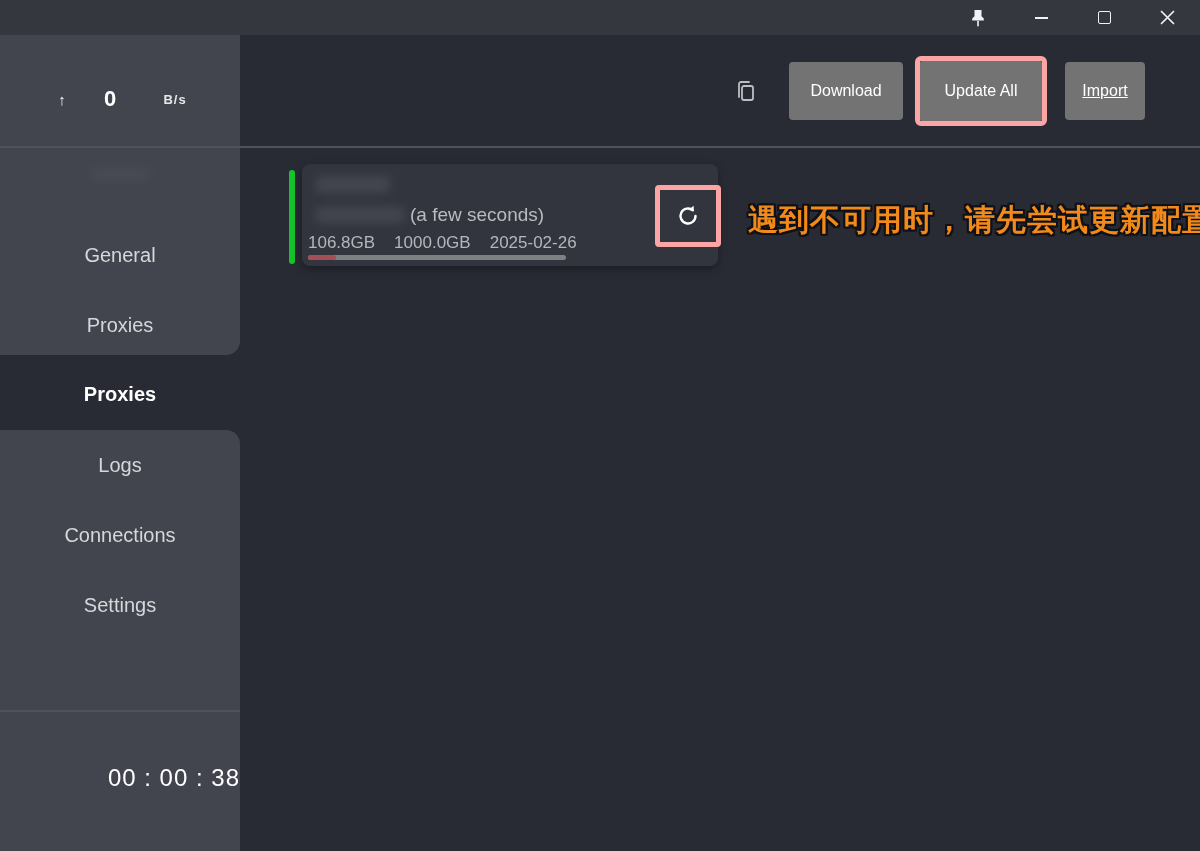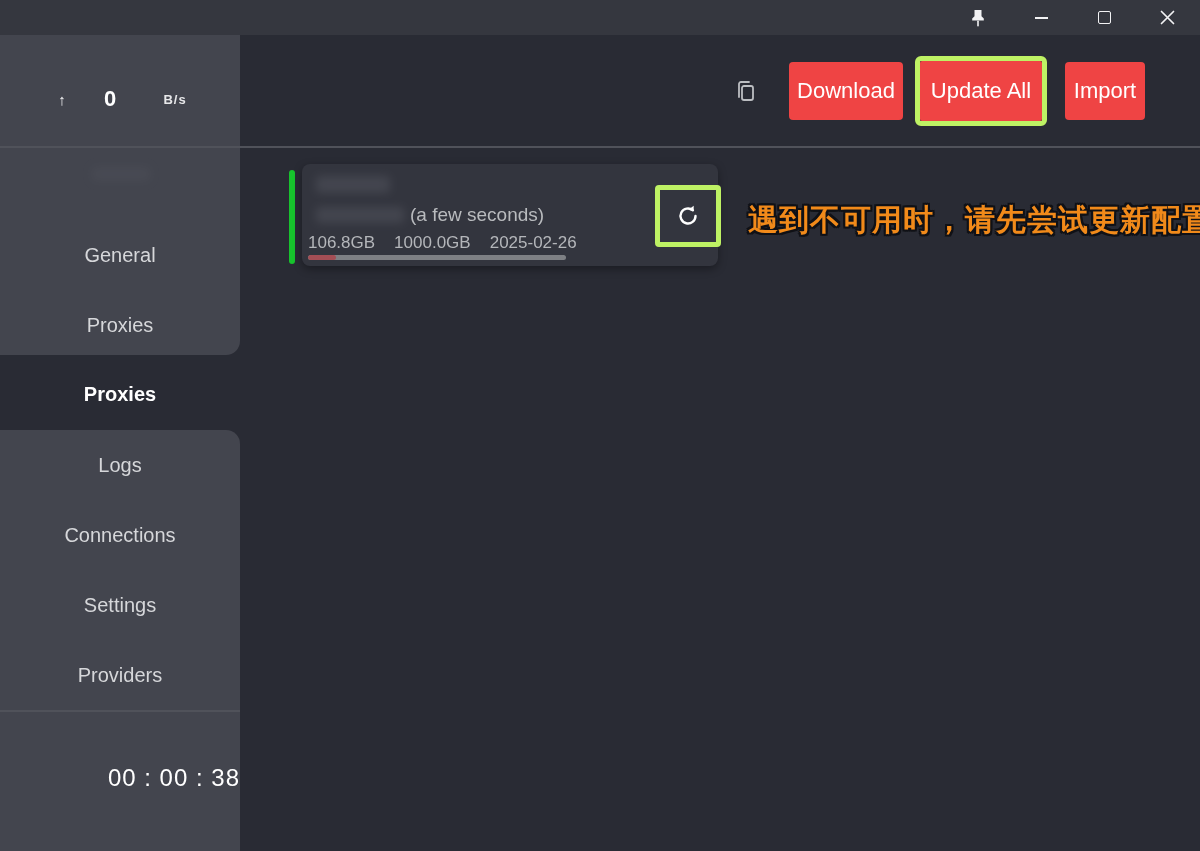--- a/index.html
+++ b/index.html
@@ -50,8 +50,8 @@
   .url-input::placeholder { color:#8f9196; }
   .copy-icon { position:absolute; left:732px; top:78px; width:28px; height:28px; cursor:pointer; }
   .btn {
-    position:absolute; top:62px; height:58px; background:#ef4444; border:none;
-    border-radius:4px; color:#ffffff; font-size:22px; cursor:pointer;
+    position:absolute; top:62px; height:58px; background:#737373; border:none;
+    border-radius:4px; color:#ffffff; font-size:16px; cursor:pointer;
     font-family:"Liberation Sans","DejaVu Sans",sans-serif;
     display:flex; align-items:center; justify-content:center;
   }

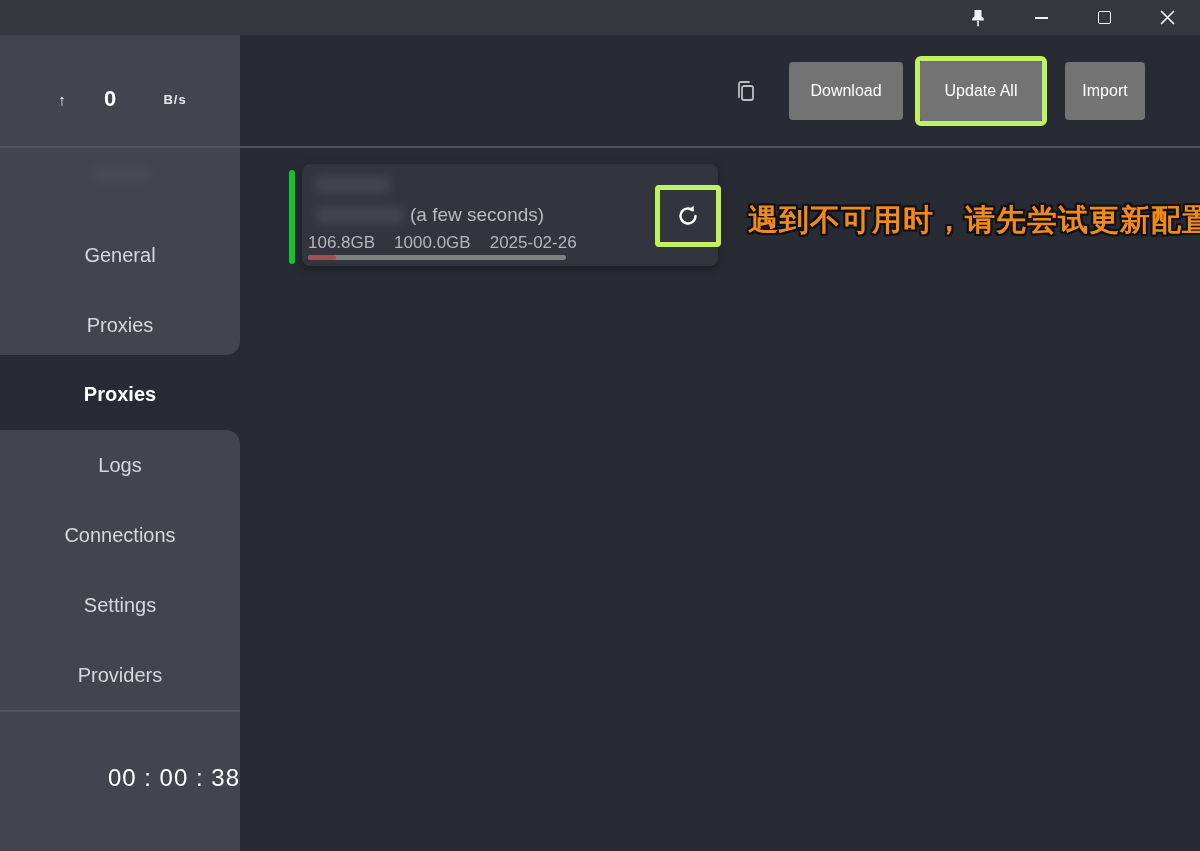--- a/index.html
+++ b/index.html
@@ -57,7 +57,7 @@
   }
   .btn-download { left:789px; width:114px; }
   .btn-import { left:1065px; width:80px; }
-  .hl-box { position:absolute; border:5px solid #bef264; border-radius:6px; }
+  .hl-box { position:absolute; border:5px solid #fca5a5; border-radius:6px; }
   .hl-update { left:915px; top:56px; width:132px; height:70px; }
   .hl-update .btn { position:absolute; left:0; top:0; width:122px; height:60px; border-radius:2px; }
   

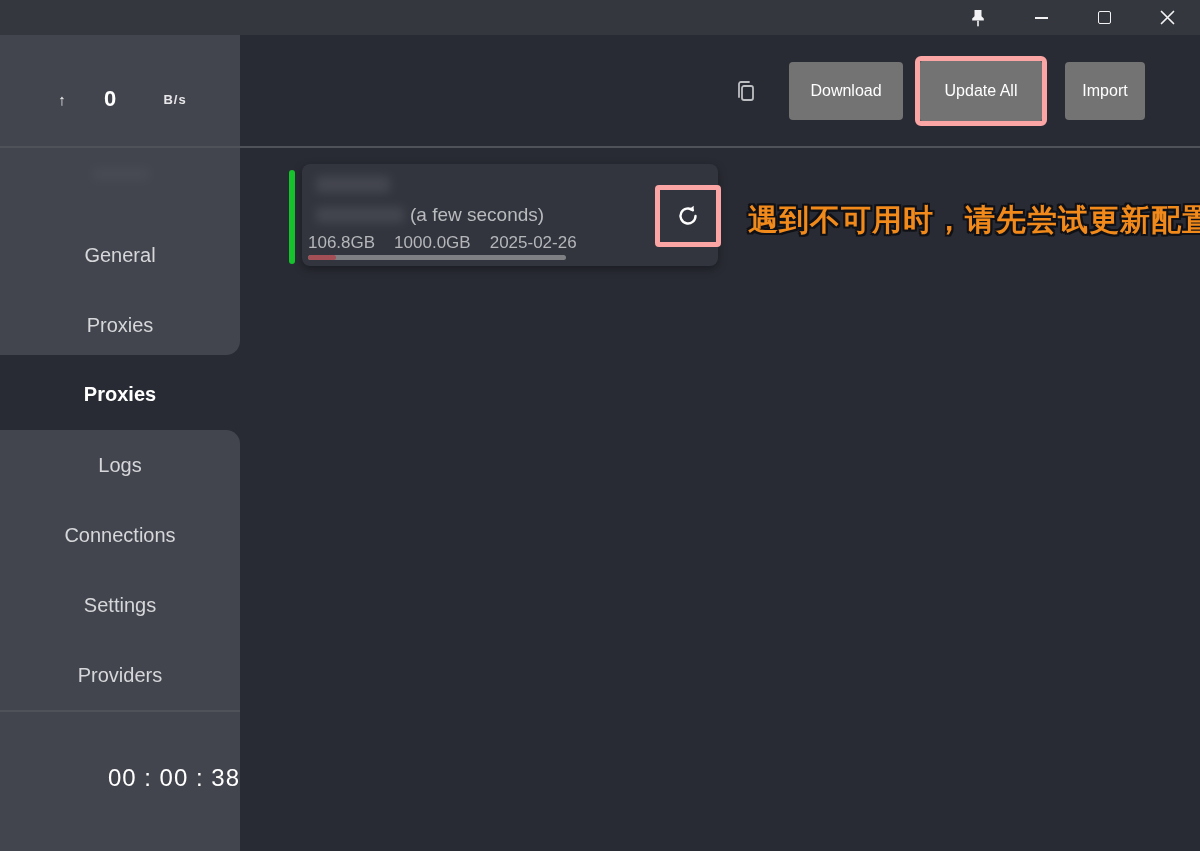--- a/index.html
+++ b/index.html
@@ -56,7 +56,7 @@
     display:flex; align-items:center; justify-content:center;
   }
   .btn-download { left:789px; width:114px; }
-  .btn-import { left:1065px; width:80px; }
+  .btn-import { left:1065px; width:80px;text-decoration:underline; }
   .hl-box { position:absolute; border:5px solid #fca5a5; border-radius:6px; }
   .hl-update { left:915px; top:56px; width:132px; height:70px; }
   .hl-update .btn { position:absolute; left:0; top:0; width:122px; height:60px; border-radius:2px; }

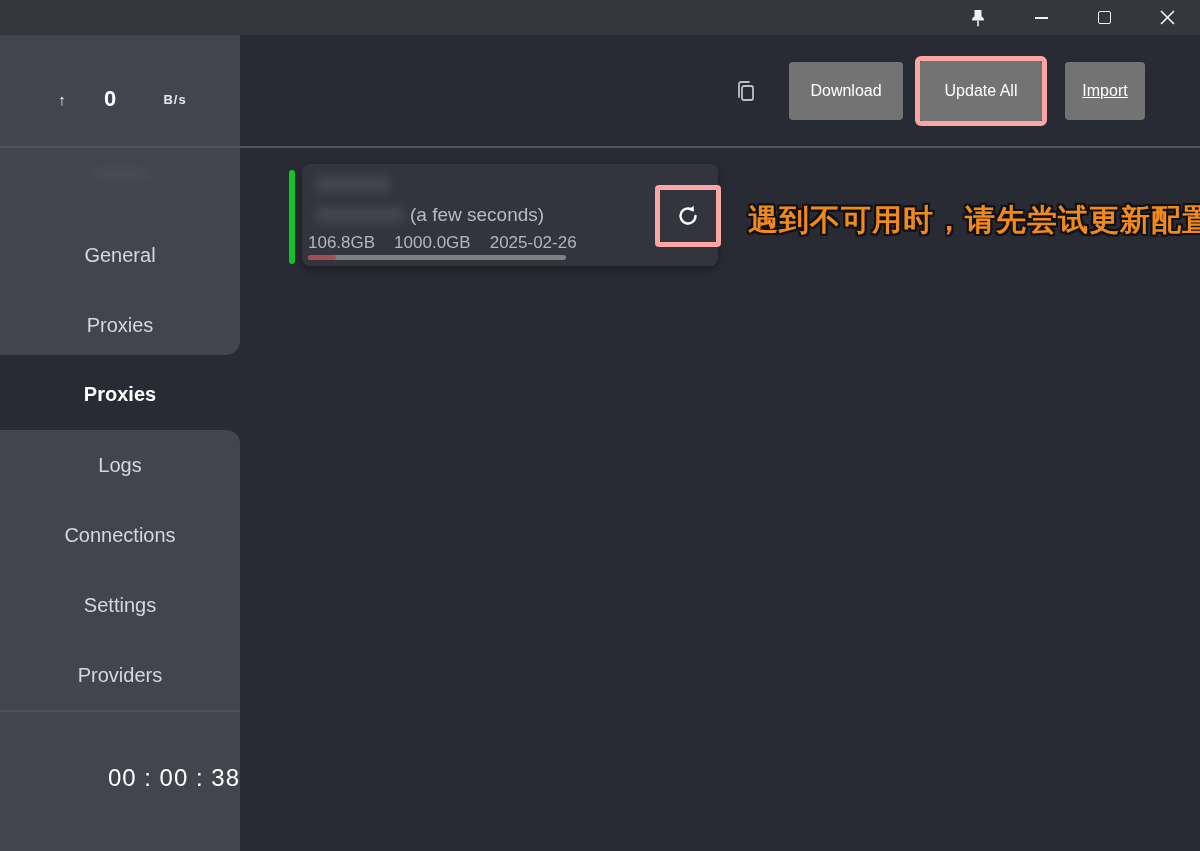--- a/index.html
+++ b/index.html
@@ -140,7 +140,6 @@
   <div class="nav-item" style="top:450px;">Logs</div>
   <div class="nav-item" style="top:520px;">Connections</div>
   <div class="nav-item" style="top:590px;">Settings</div>
-  <div class="nav-item" style="top:660px;">Providers</div>
 
   <div class="divider divider-bottom"></div>
   <div class="panel footer-panel"></div>

